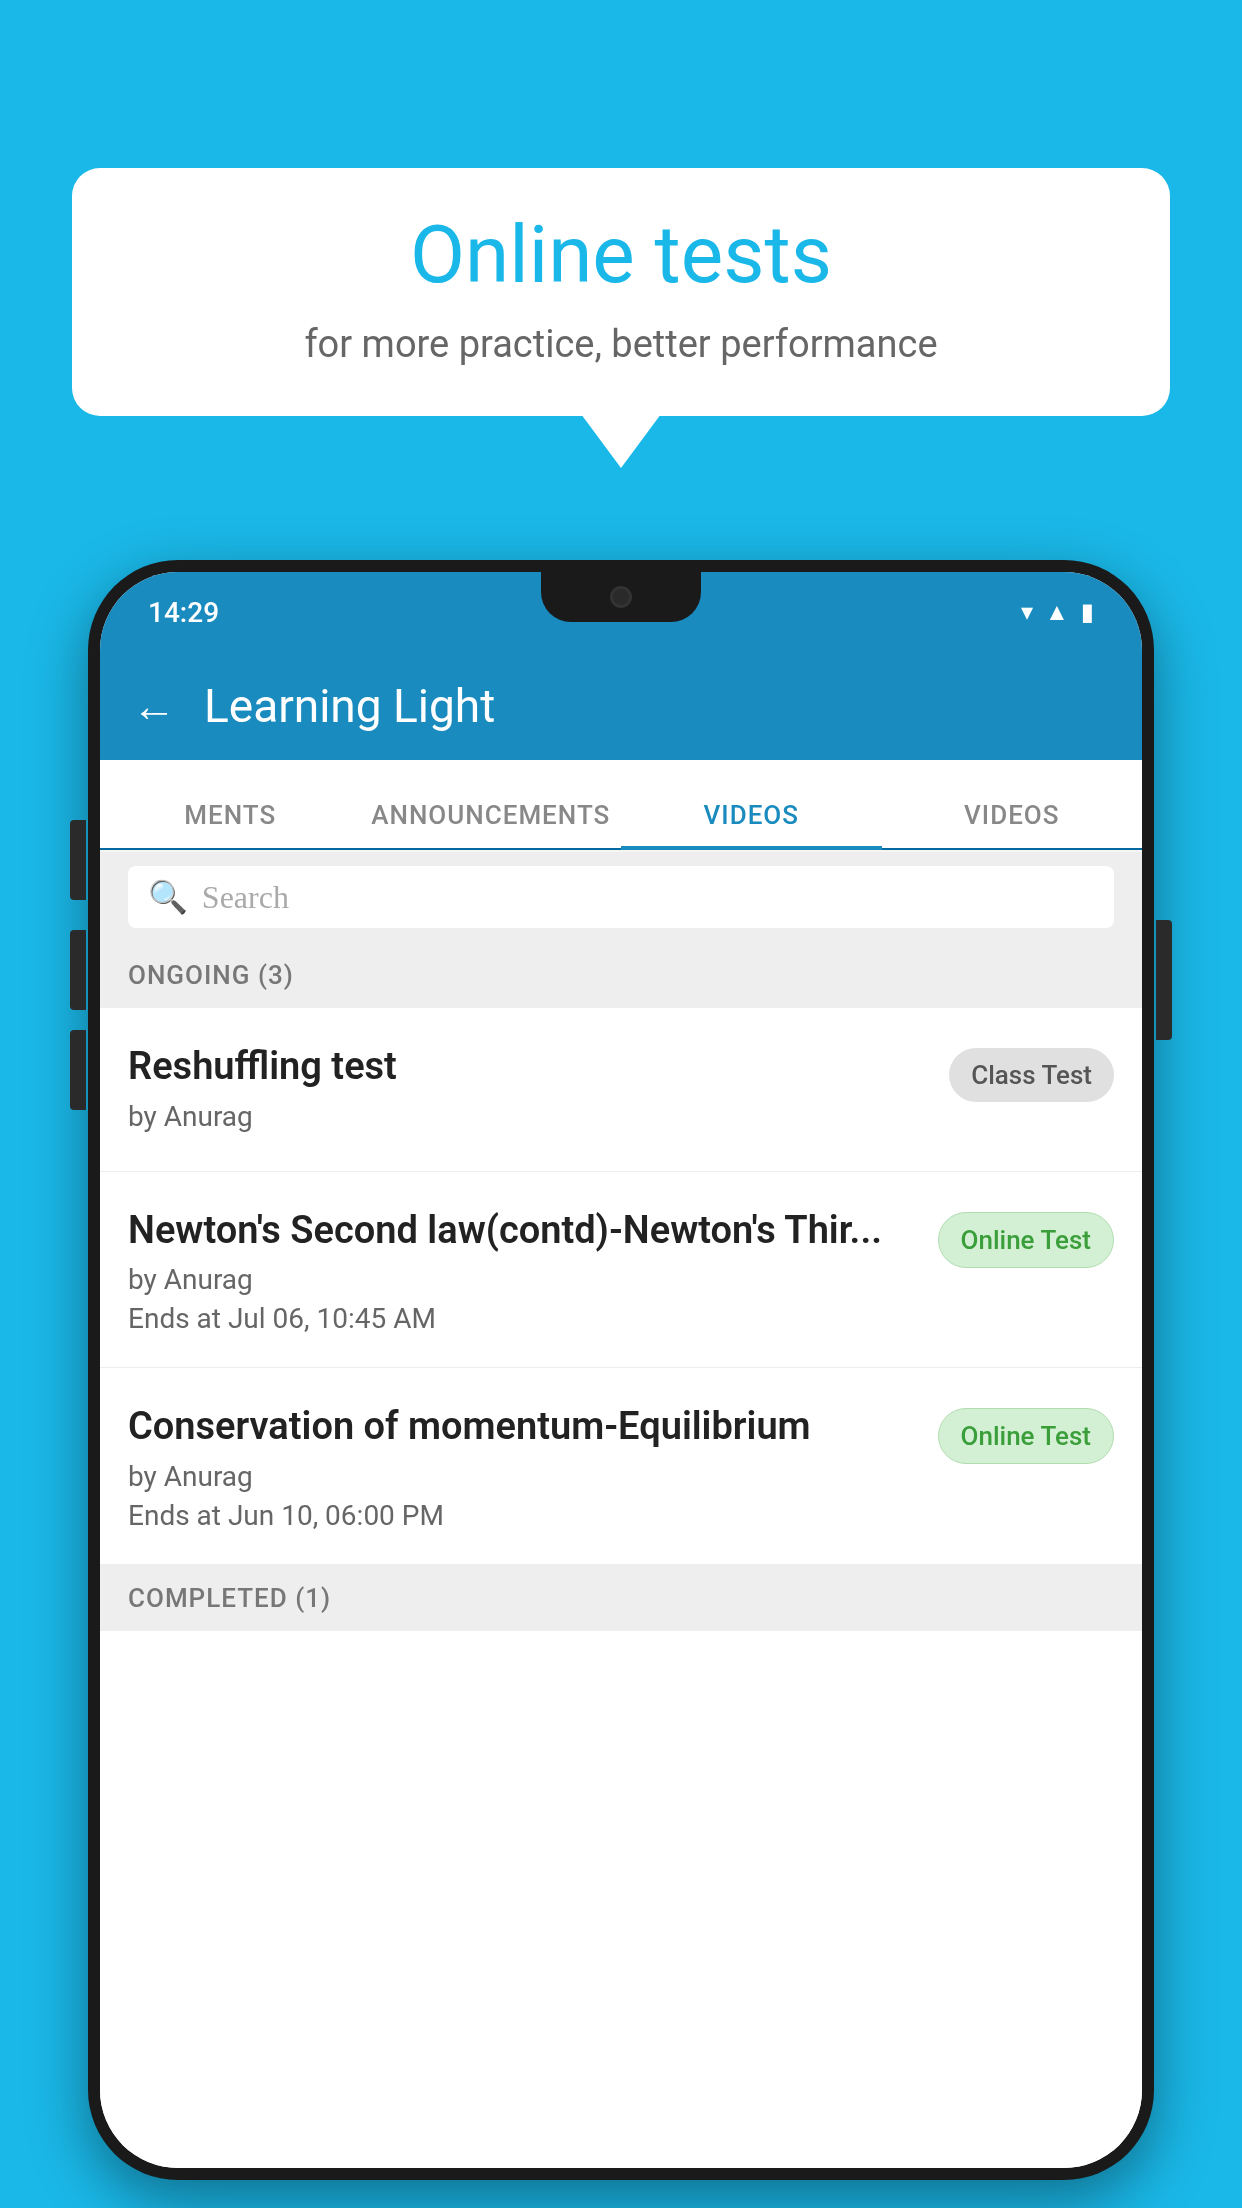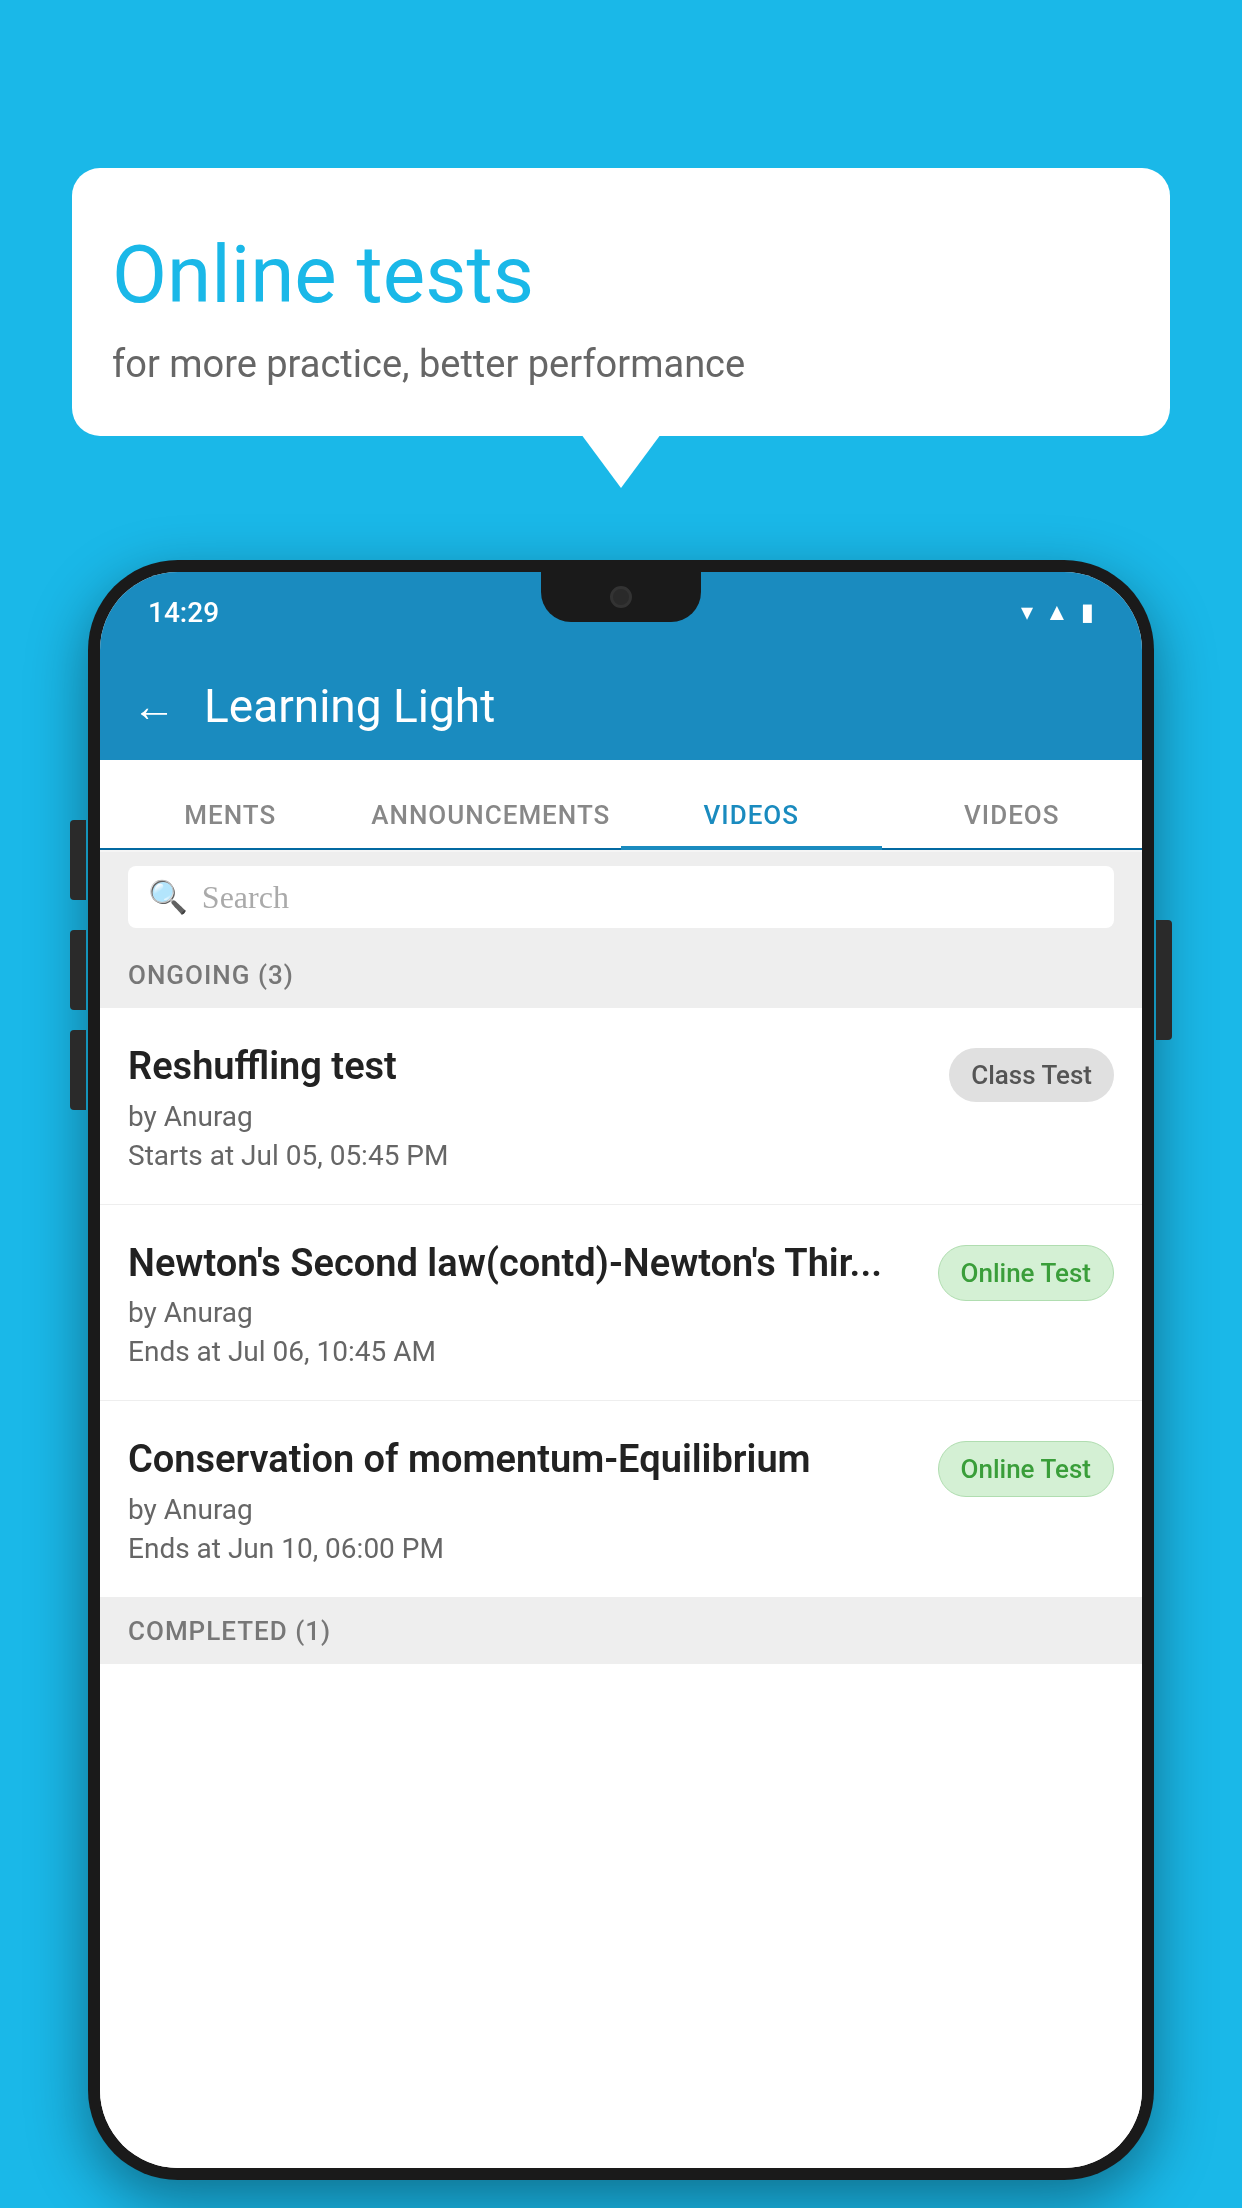--- a/index.html
+++ b/index.html
@@ -20,7 +20,8 @@
       right: 72px;
       background: white;
       border-radius: 28px;
-      padding: 60px 40px 50px;
+      padding: 40px 40px 50px;
+      text-align: center;
     }
     .speech-bubble::after {
       content: '';

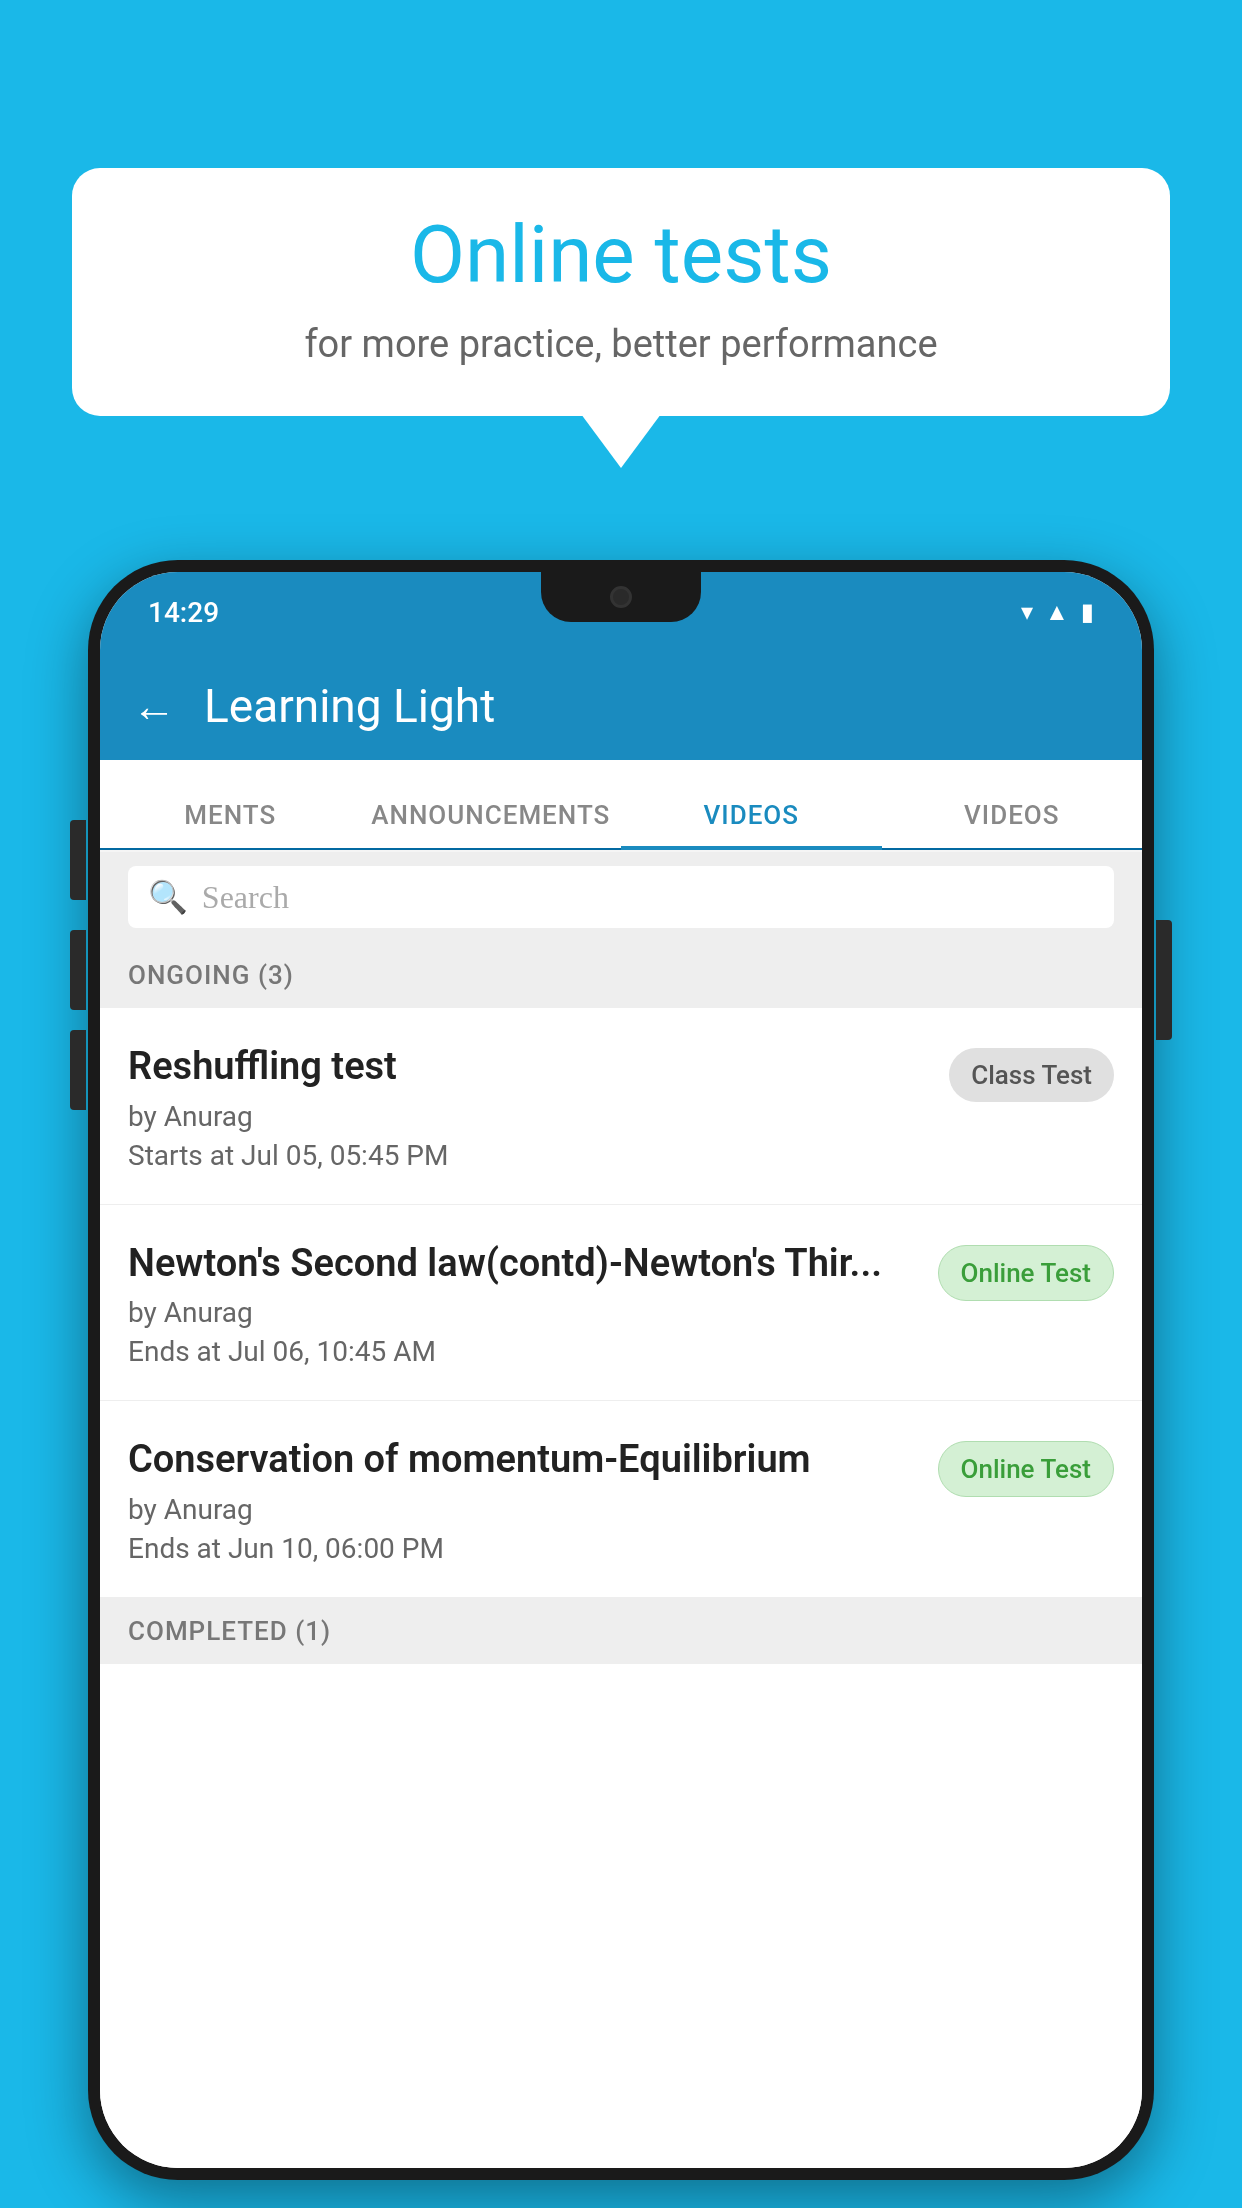--- a/index.html
+++ b/index.html
@@ -425,7 +425,6 @@
           <div class="test-item-content">
             <div class="test-item-name">Reshuffling test</div>
             <div class="test-item-author">by Anurag</div>
-            <div class="test-item-date">Starts at  Jul 05, 05:45 PM</div>
           </div>
           <div class="test-badge badge-class">Class Test</div>
         </div>

